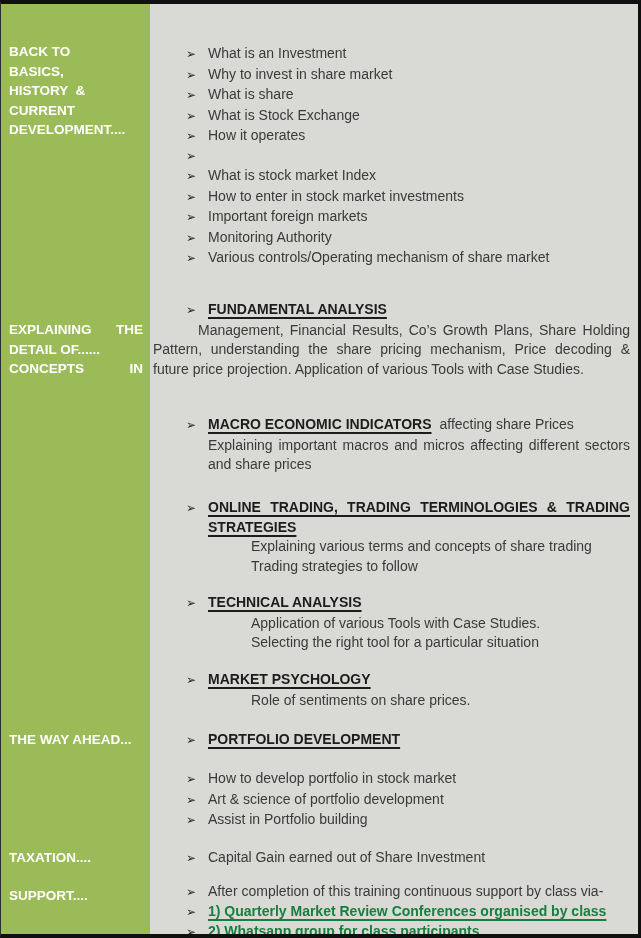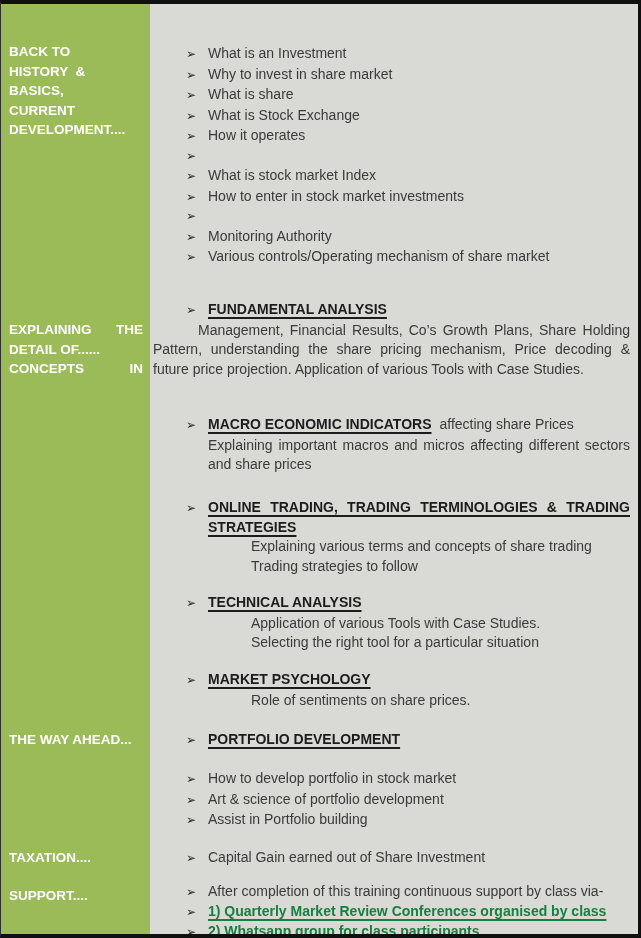--- a/index.html
+++ b/index.html
@@ -71,8 +71,8 @@
   <div class="sidebar">
       <div class="side-label side-label-0">
         <div class="side-line">BACK TO</div>
+        <div class="side-line">BASICS,</div>
         <div class="side-line">HISTORY  &amp;</div>
-        <div class="side-line">BASICS,</div>
         <div class="side-line">CURRENT</div>
         <div class="side-line">DEVELOPMENT....</div>
       </div>

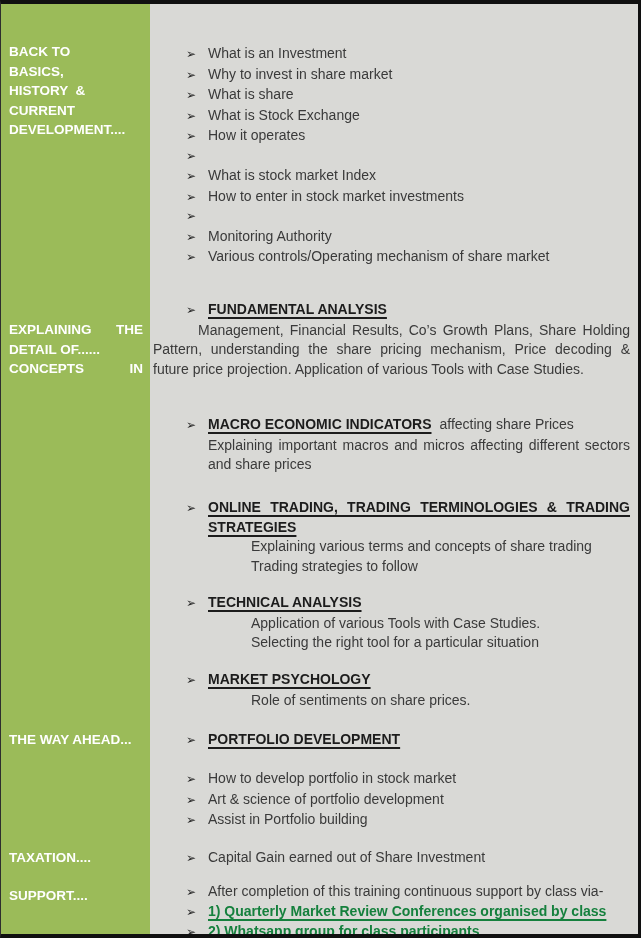--- a/index.html
+++ b/index.html
@@ -132,6 +132,7 @@
         </div>
         <div class="bullet-row">
           <span class="bullet">➢</span>
+          <span class="row-text">Important foreign markets</span>
         </div>
         <div class="bullet-row">
           <span class="bullet">➢</span>

